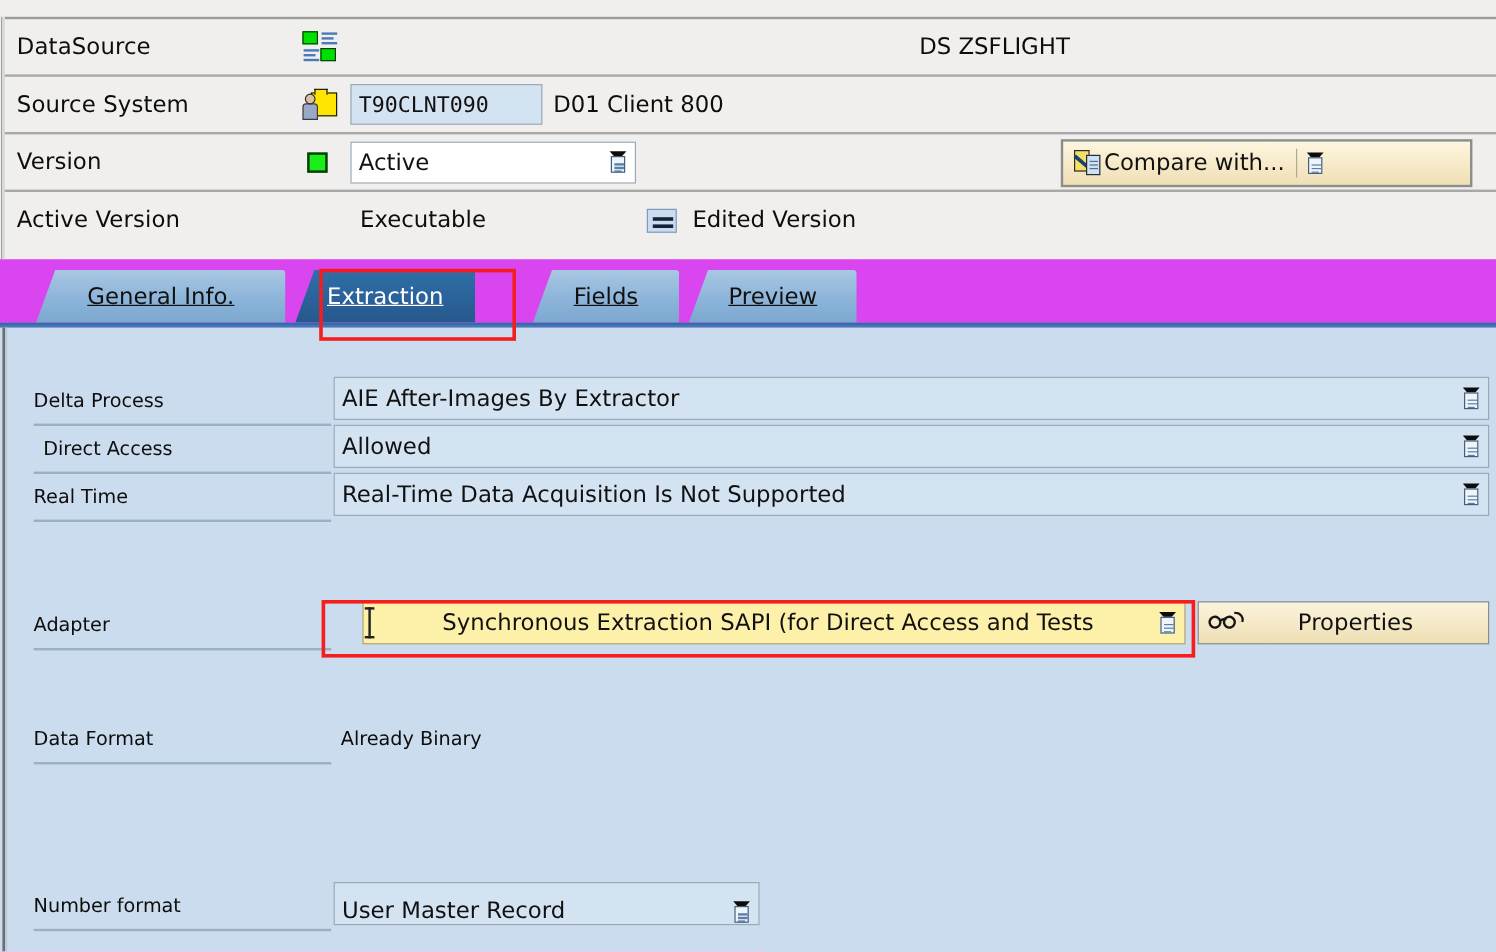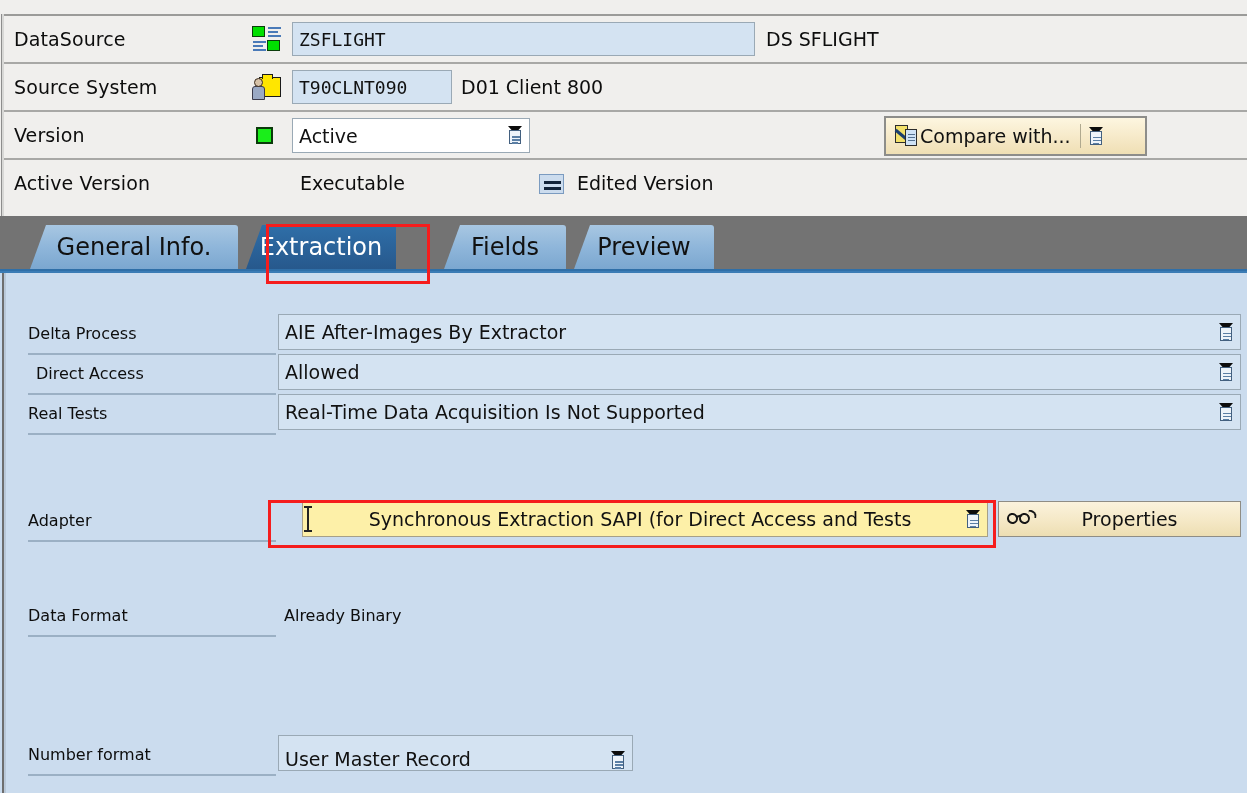--- a/index.html
+++ b/index.html
@@ -13,7 +13,7 @@
   #app {
     position: relative;
     width: 1247px; height: 793px;
-    background: #737373;
+    background: #d946ef;
   }
 
   

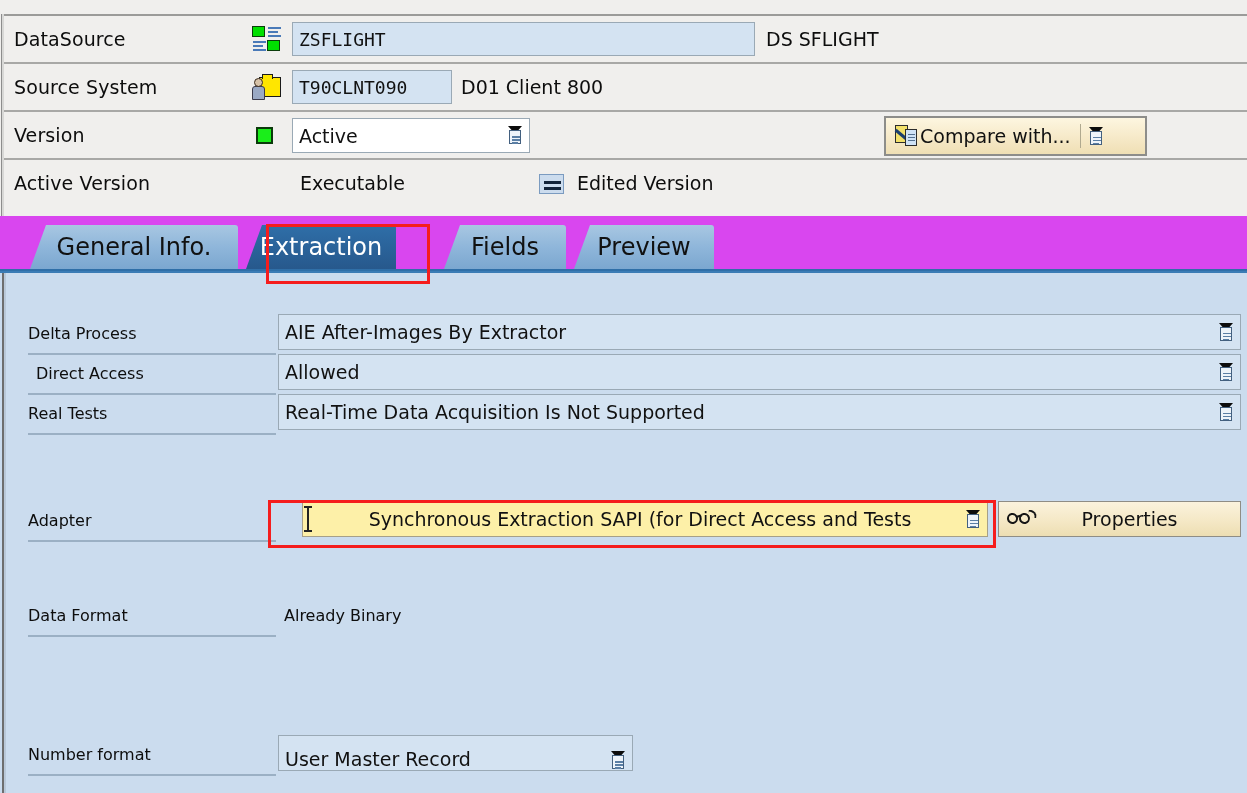--- a/index.html
+++ b/index.html
@@ -306,7 +306,6 @@
           <i class="ico-ds-sq b"></i>
         </div>
       </div>
-      <div class="fld mono" style="left:288px; top:6px; width:463px; height:34px;">ZSFLIGHT</div>
       <div class="plaintext" style="left:762px; top:12px;">DS SFLIGHT</div>
     </div>
 

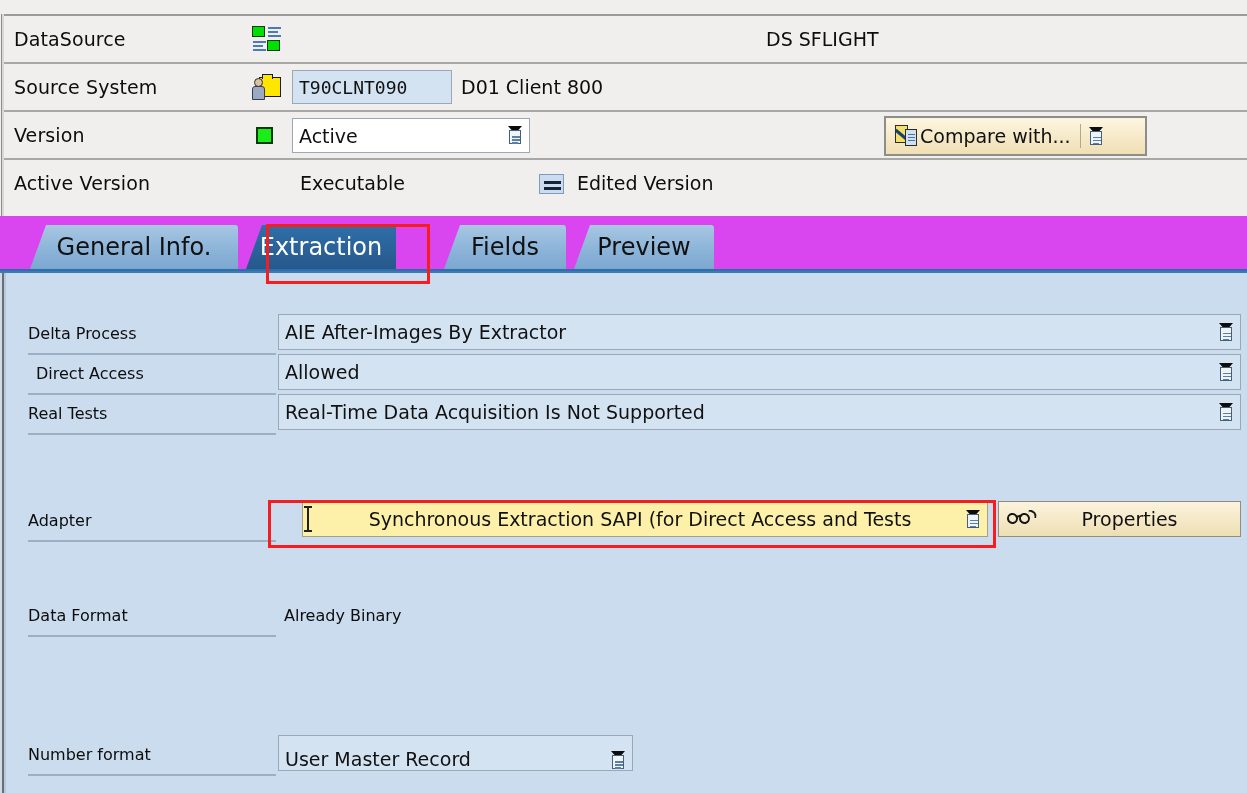--- a/index.html
+++ b/index.html
@@ -306,7 +306,7 @@
           <i class="ico-ds-sq b"></i>
         </div>
       </div>
-      <div class="plaintext" style="left:762px; top:12px;">DS SFLIGHT</div>
+      <div class="plaintext" style="left:762px; top:12px;">DS ZSFLIGHT</div>
     </div>
 
     <div class="hdr-row r2">

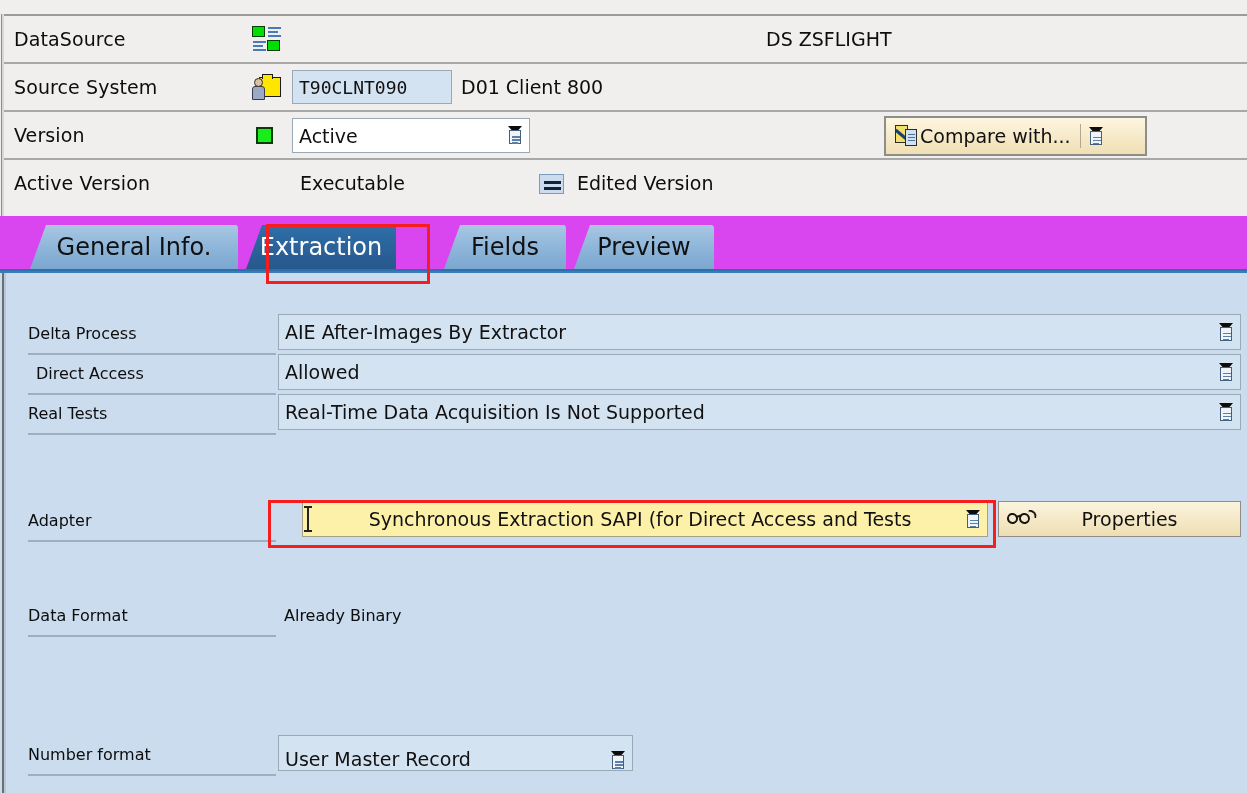--- a/index.html
+++ b/index.html
@@ -337,7 +337,7 @@
         </span>
       </div>
 
-      <div class="btn-compare" style="left:880px; top:4px; width:263px; height:40px;">
+      <div class="btn-compare" style="left:880px; top:4px; width:343px; height:40px;">
         <span class="ico-compare">
           <span class="ico-cmp-doc"></span>
           <span class="ico-cmp-pen"></span>

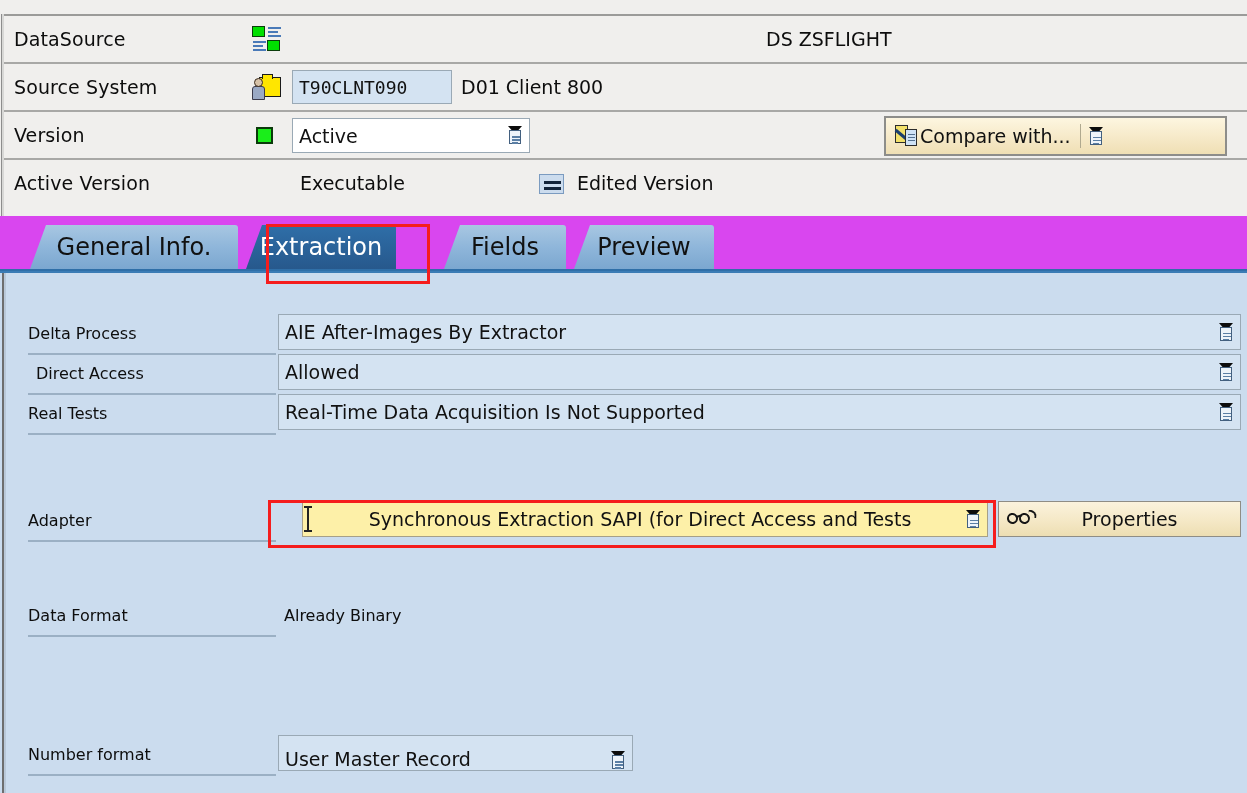--- a/index.html
+++ b/index.html
@@ -200,7 +200,7 @@
     clip-path: polygon(16px 0, 100% 0, 100% 100%, 0 100%);
   }
   .tab .lbl {
-    position: relative; z-index: 2; font-size: 24px; white-space: nowrap;
+    position: relative; z-index: 2; font-size: 19px; white-space: nowrap; text-decoration: underline;
   }
   .tab.inactive .lbl { color: #111; }
   .tab.active .lbl { color: #ffffff; }

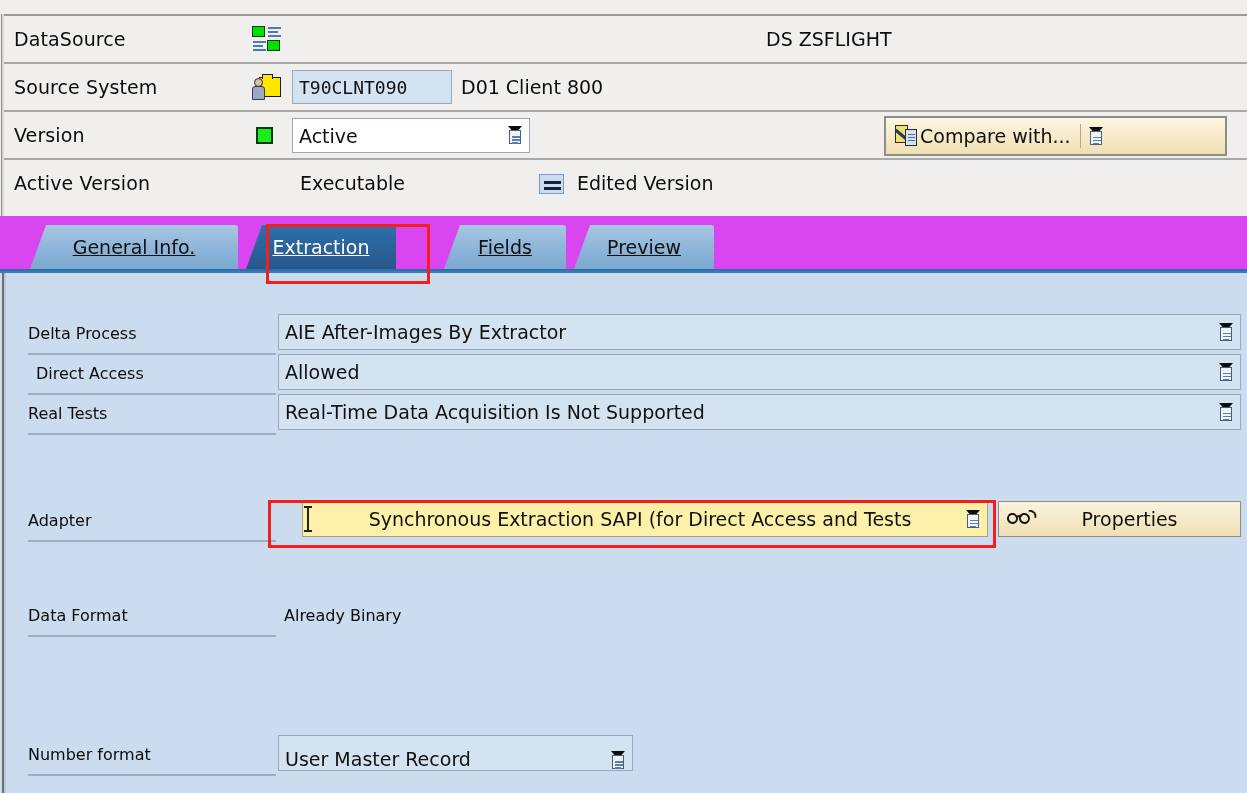--- a/index.html
+++ b/index.html
@@ -423,7 +423,7 @@
         </span>
       </div>
 
-      <div class="field-label" style="left:22px; top:131px;">Real Tests</div>
+      <div class="field-label" style="left:22px; top:131px;">Real Time</div>
       <div class="row-rule" style="left:22px; top:160px; width:248px;"></div>
       <div class="fld" style="left:272px; top:121px; width:963px; height:36px;">
         <span style="flex:1">Real-Time Data Acquisition Is Not Supported</span>

